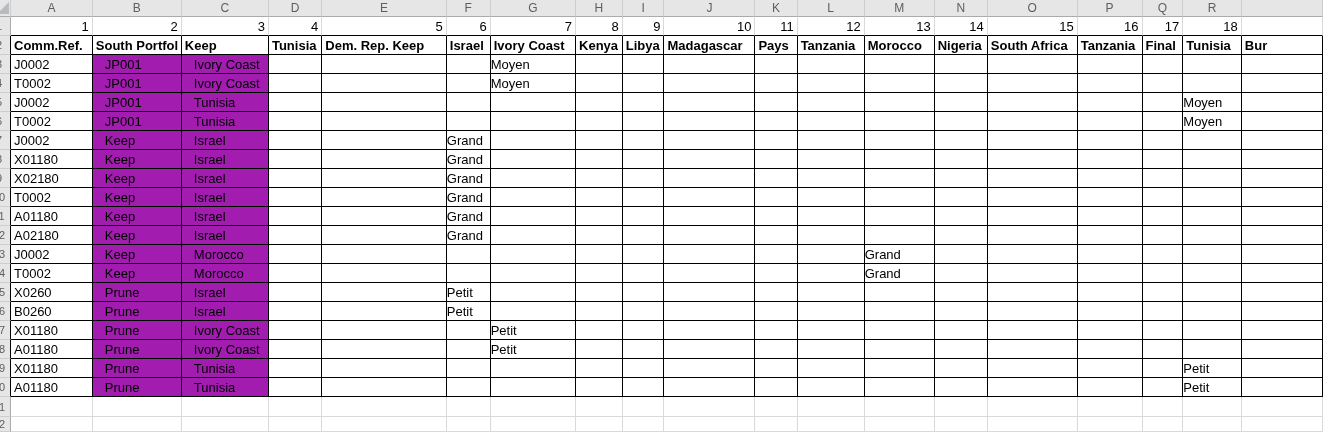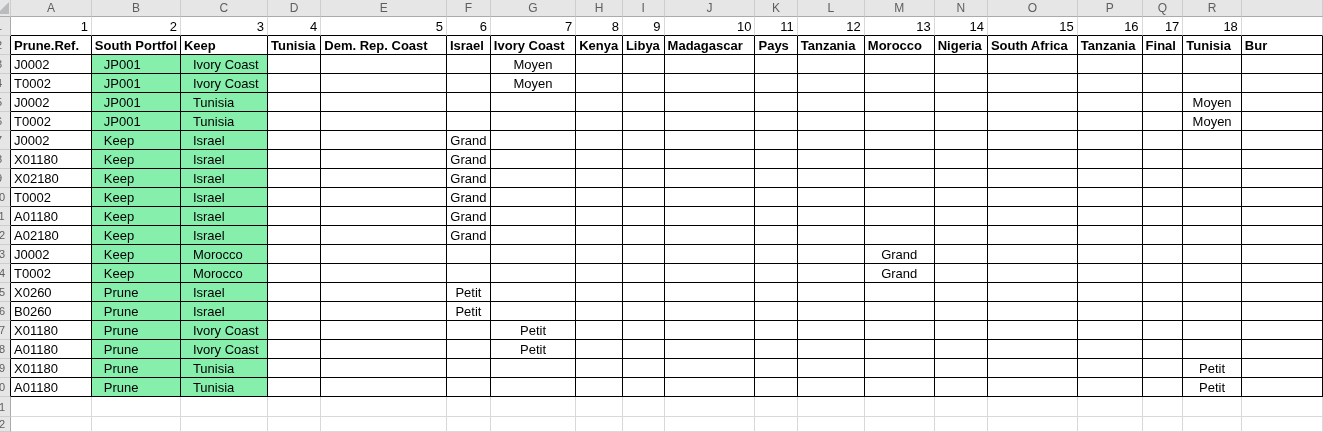--- a/index.html
+++ b/index.html
@@ -128,7 +128,7 @@
           <td class="gut tbl">
             <span>2</span>
           </td>
-          <td class="tcell hdrcell">Prune.Ref.</td>
+          <td class="tcell hdrcell">Comm.Ref.</td>
           <td class="tcell hdrcell">South Portfol</td>
           <td class="tcell hdrcell">Keep</td>
           <td class="tcell hdrcell">Tunisia</td>

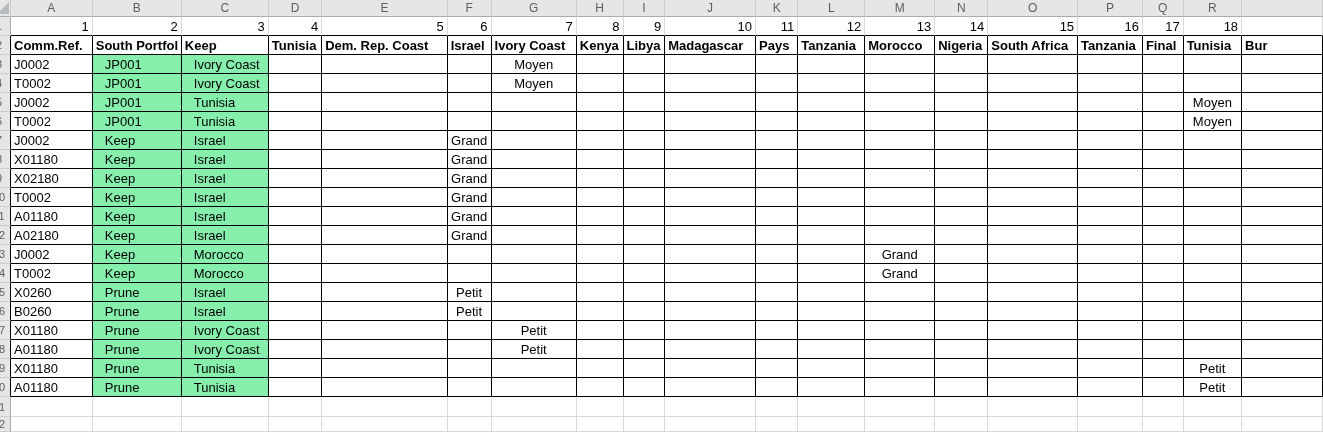--- a/index.html
+++ b/index.html
@@ -132,7 +132,7 @@
           <td class="tcell hdrcell">South Portfol</td>
           <td class="tcell hdrcell">Keep</td>
           <td class="tcell hdrcell">Tunisia</td>
-          <td class="tcell hdrcell">Dem. Rep. Coast</td>
+          <td class="tcell hdrcell">Dem. Rep. Keep</td>
           <td class="tcell hdrcell">Israel</td>
           <td class="tcell hdrcell">Ivory Coast</td>
           <td class="tcell hdrcell">Kenya</td>

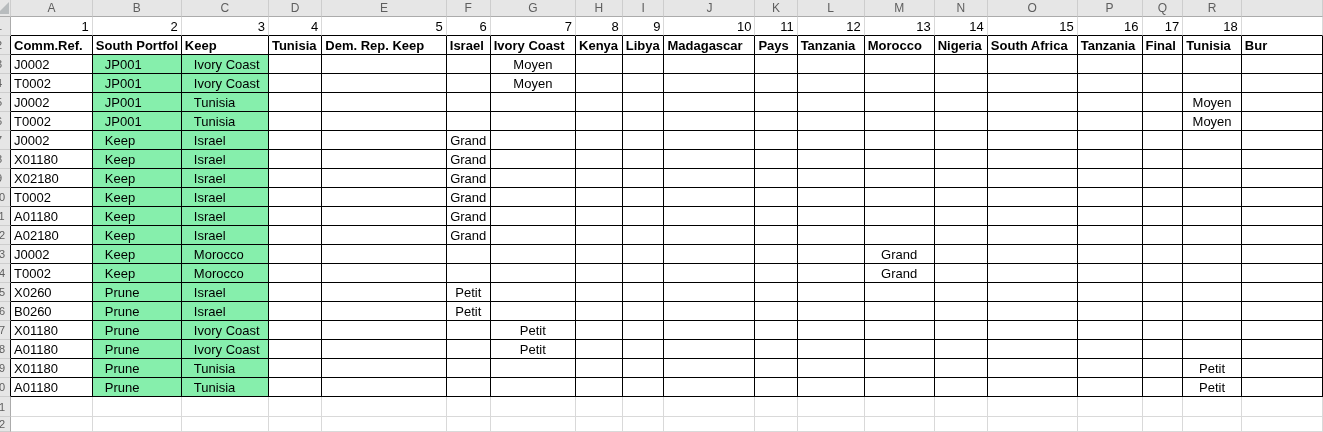--- a/index.html
+++ b/index.html
@@ -43,7 +43,7 @@
     padding-left: 3px; background: #fff;
   }
   td.tcell.hdrcell { font-weight: bold; }
-  td.tcell.green { background: #86efac; padding-left: 12px; }
+  td.tcell.green { background: #a21caf; padding-left: 12px; }
   td.tcell.vcell { text-align: center; padding-left: 0; }
   
   td.ecell { border-right: 1px solid #D9D9D9; border-bottom: 1px solid #D9D9D9; }

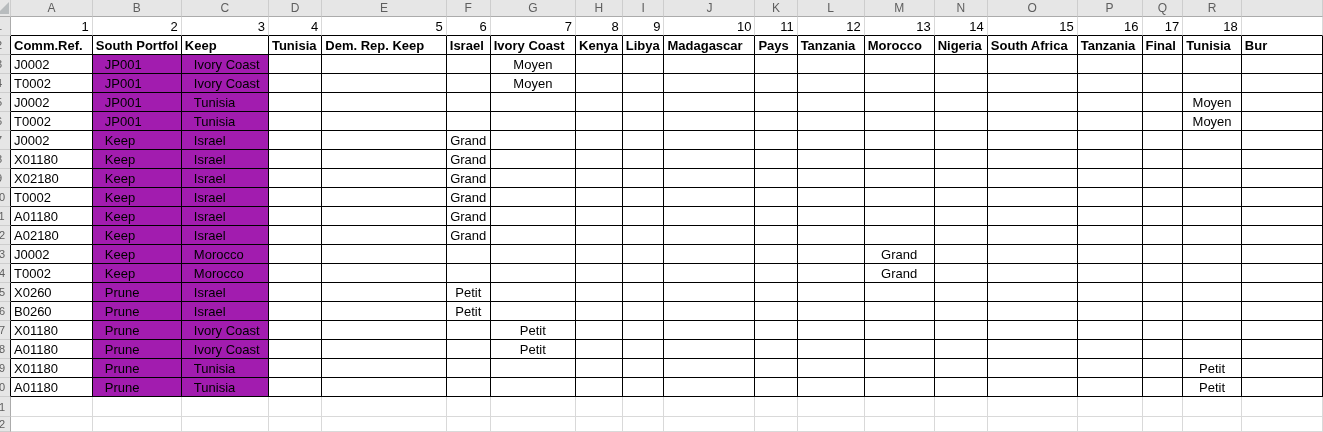--- a/index.html
+++ b/index.html
@@ -44,7 +44,7 @@
   }
   td.tcell.hdrcell { font-weight: bold; }
   td.tcell.green { background: #a21caf; padding-left: 12px; }
-  td.tcell.vcell { text-align: center; padding-left: 0; }
+  td.tcell.vcell { padding-left: 0; }
   
   td.ecell { border-right: 1px solid #D9D9D9; border-bottom: 1px solid #D9D9D9; }
 </style>

